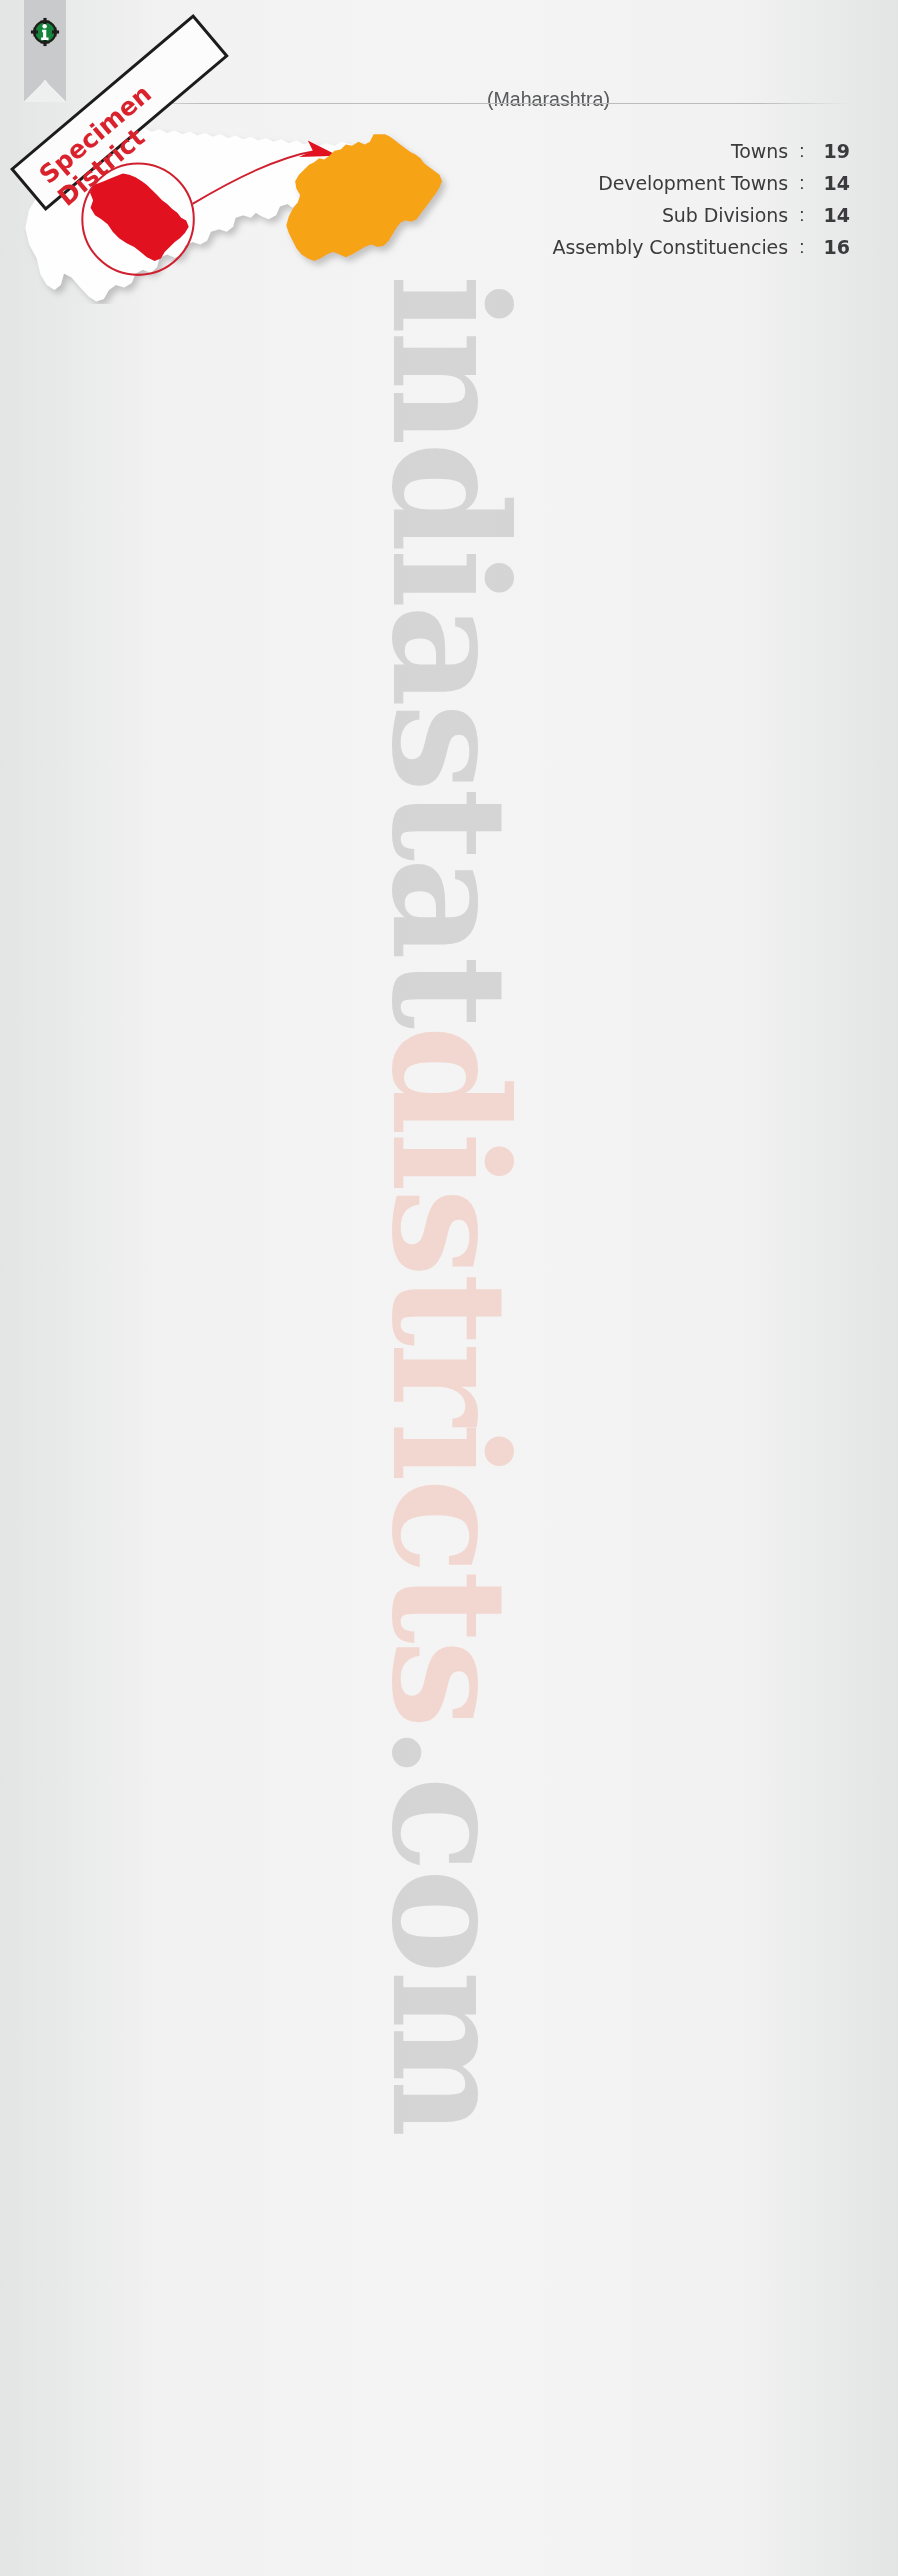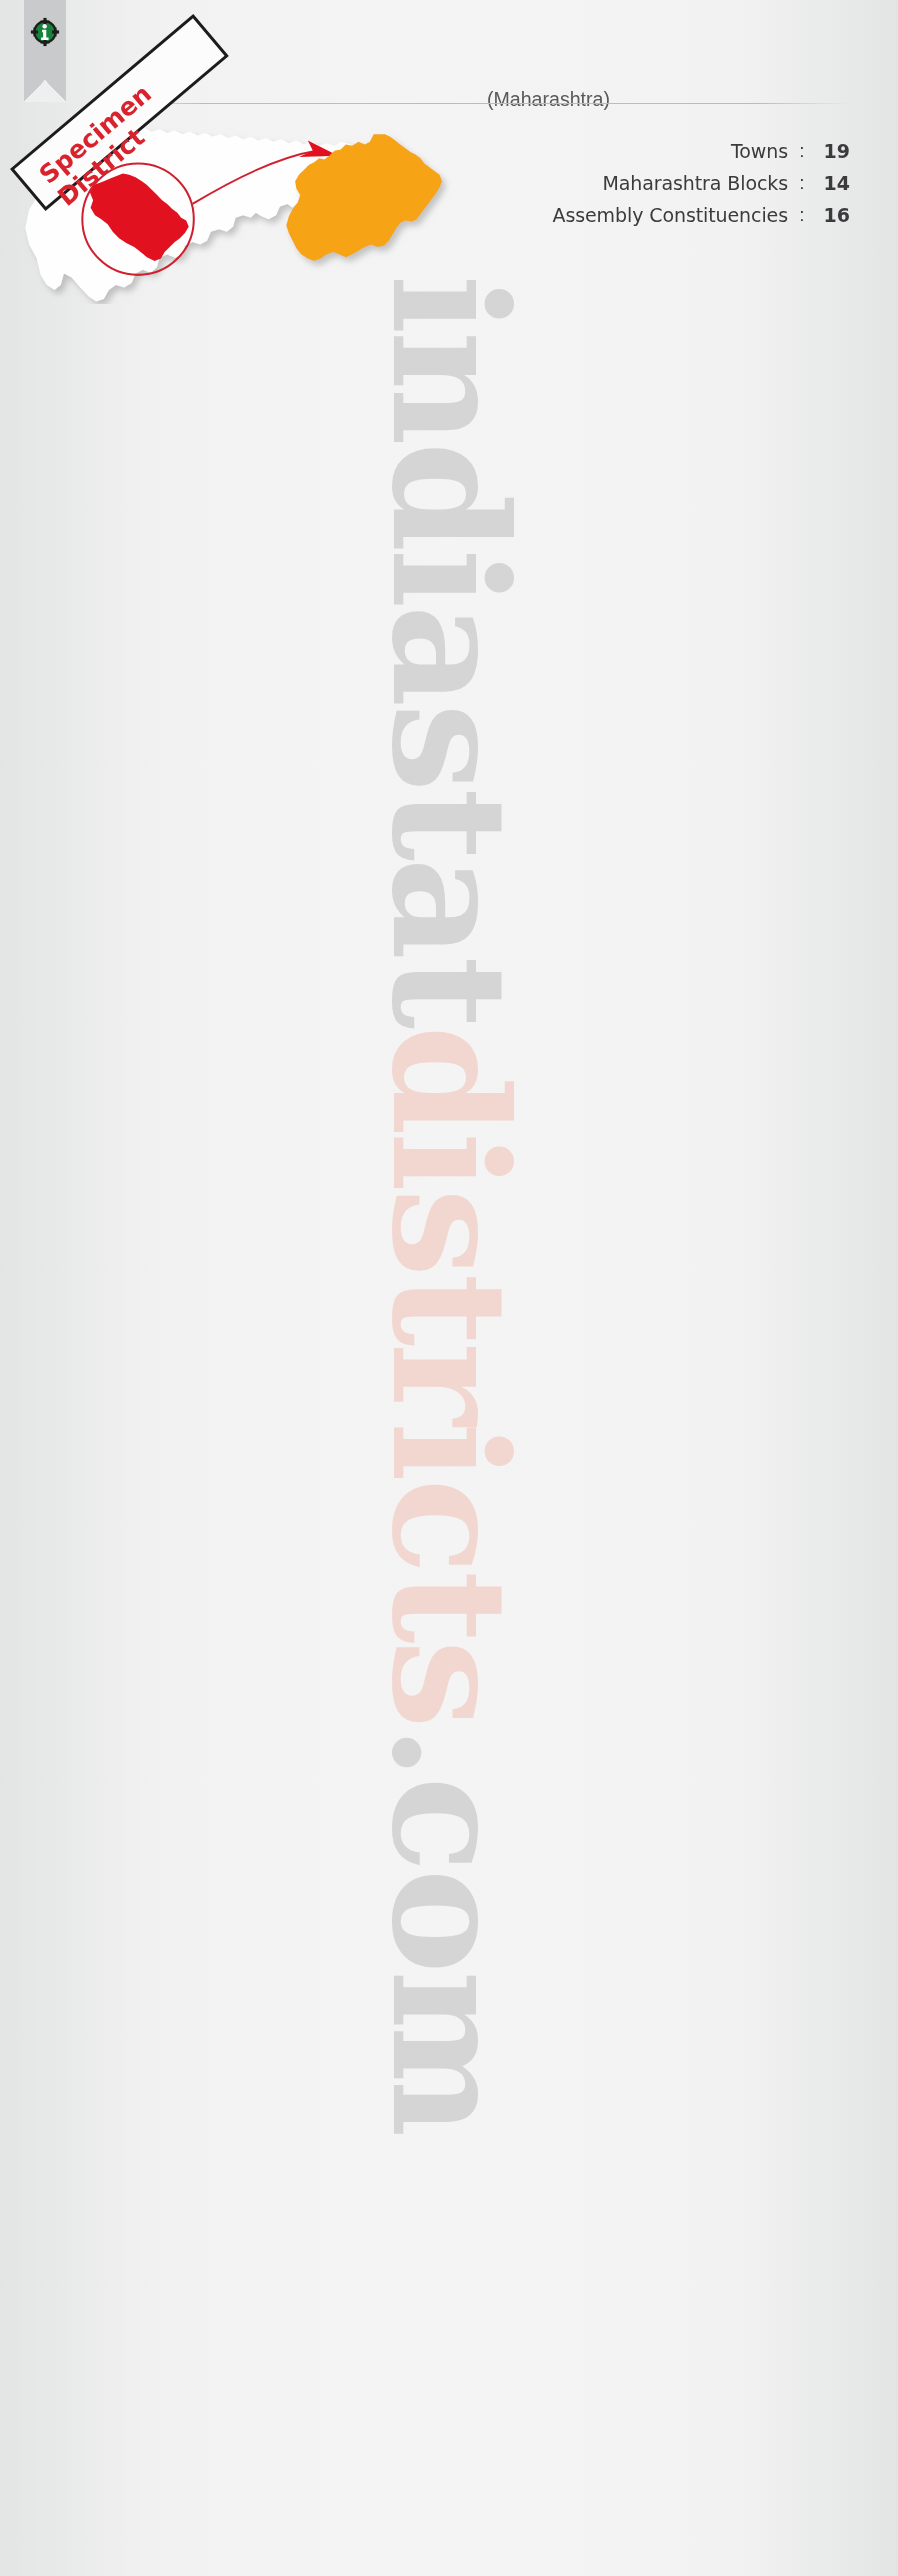--- a/index.html
+++ b/index.html
@@ -109,7 +109,7 @@
             <td class="v">19</td>
           </tr>
           <tr>
-            <td class="l">Maharashtra Blocks</td>
+            <td class="l">Development Towns</td>
             <td class="c">:</td>
             <td class="v">14</td>
           </tr>

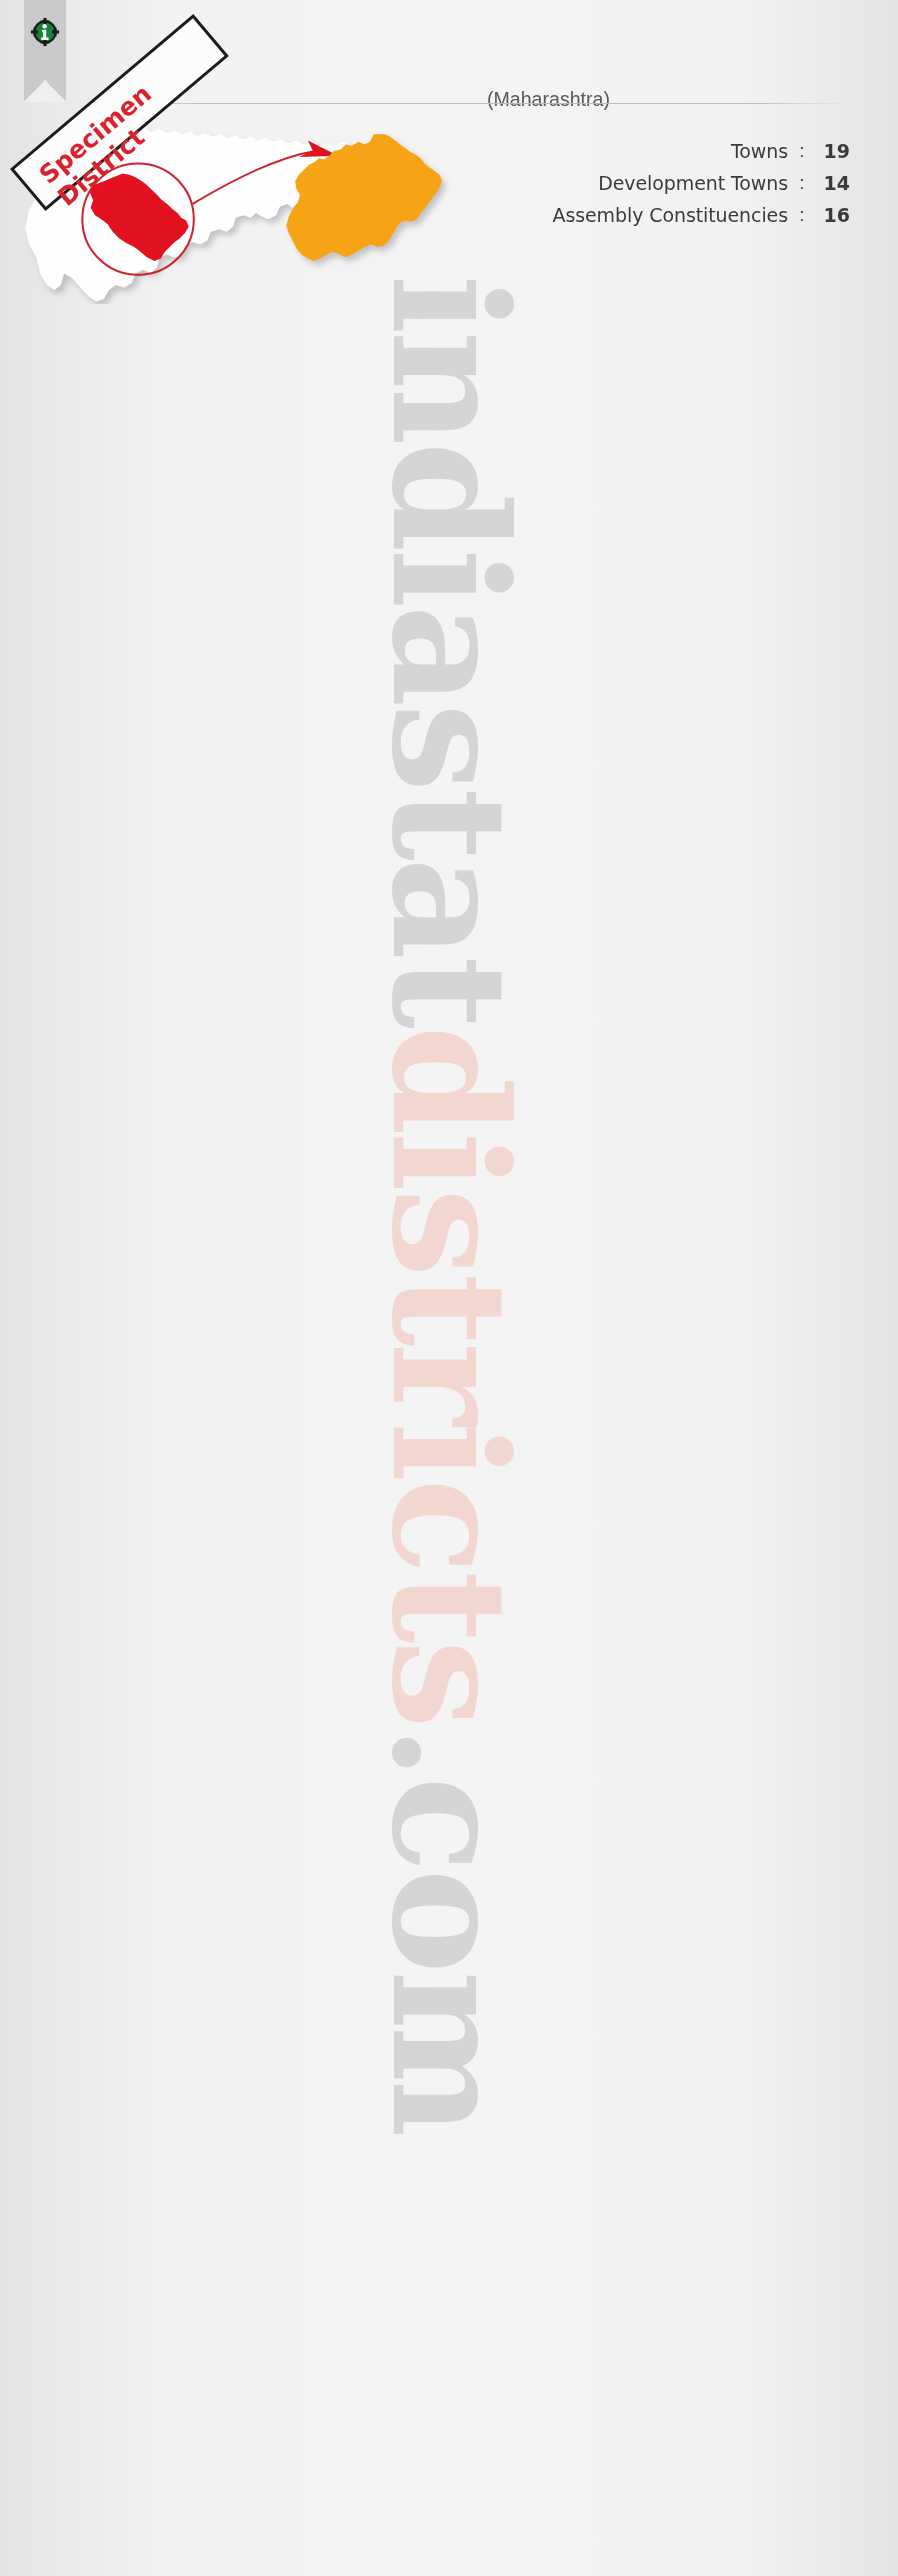--- a/index.html
+++ b/index.html
@@ -114,6 +114,11 @@
             <td class="v">14</td>
           </tr>
           <tr>
+            <td class="l">Sub Divisions</td>
+            <td class="c">:</td>
+            <td class="v">14</td>
+          </tr>
+          <tr>
             <td class="l">Assembly Constituencies</td>
             <td class="c">:</td>
             <td class="v">16</td>

